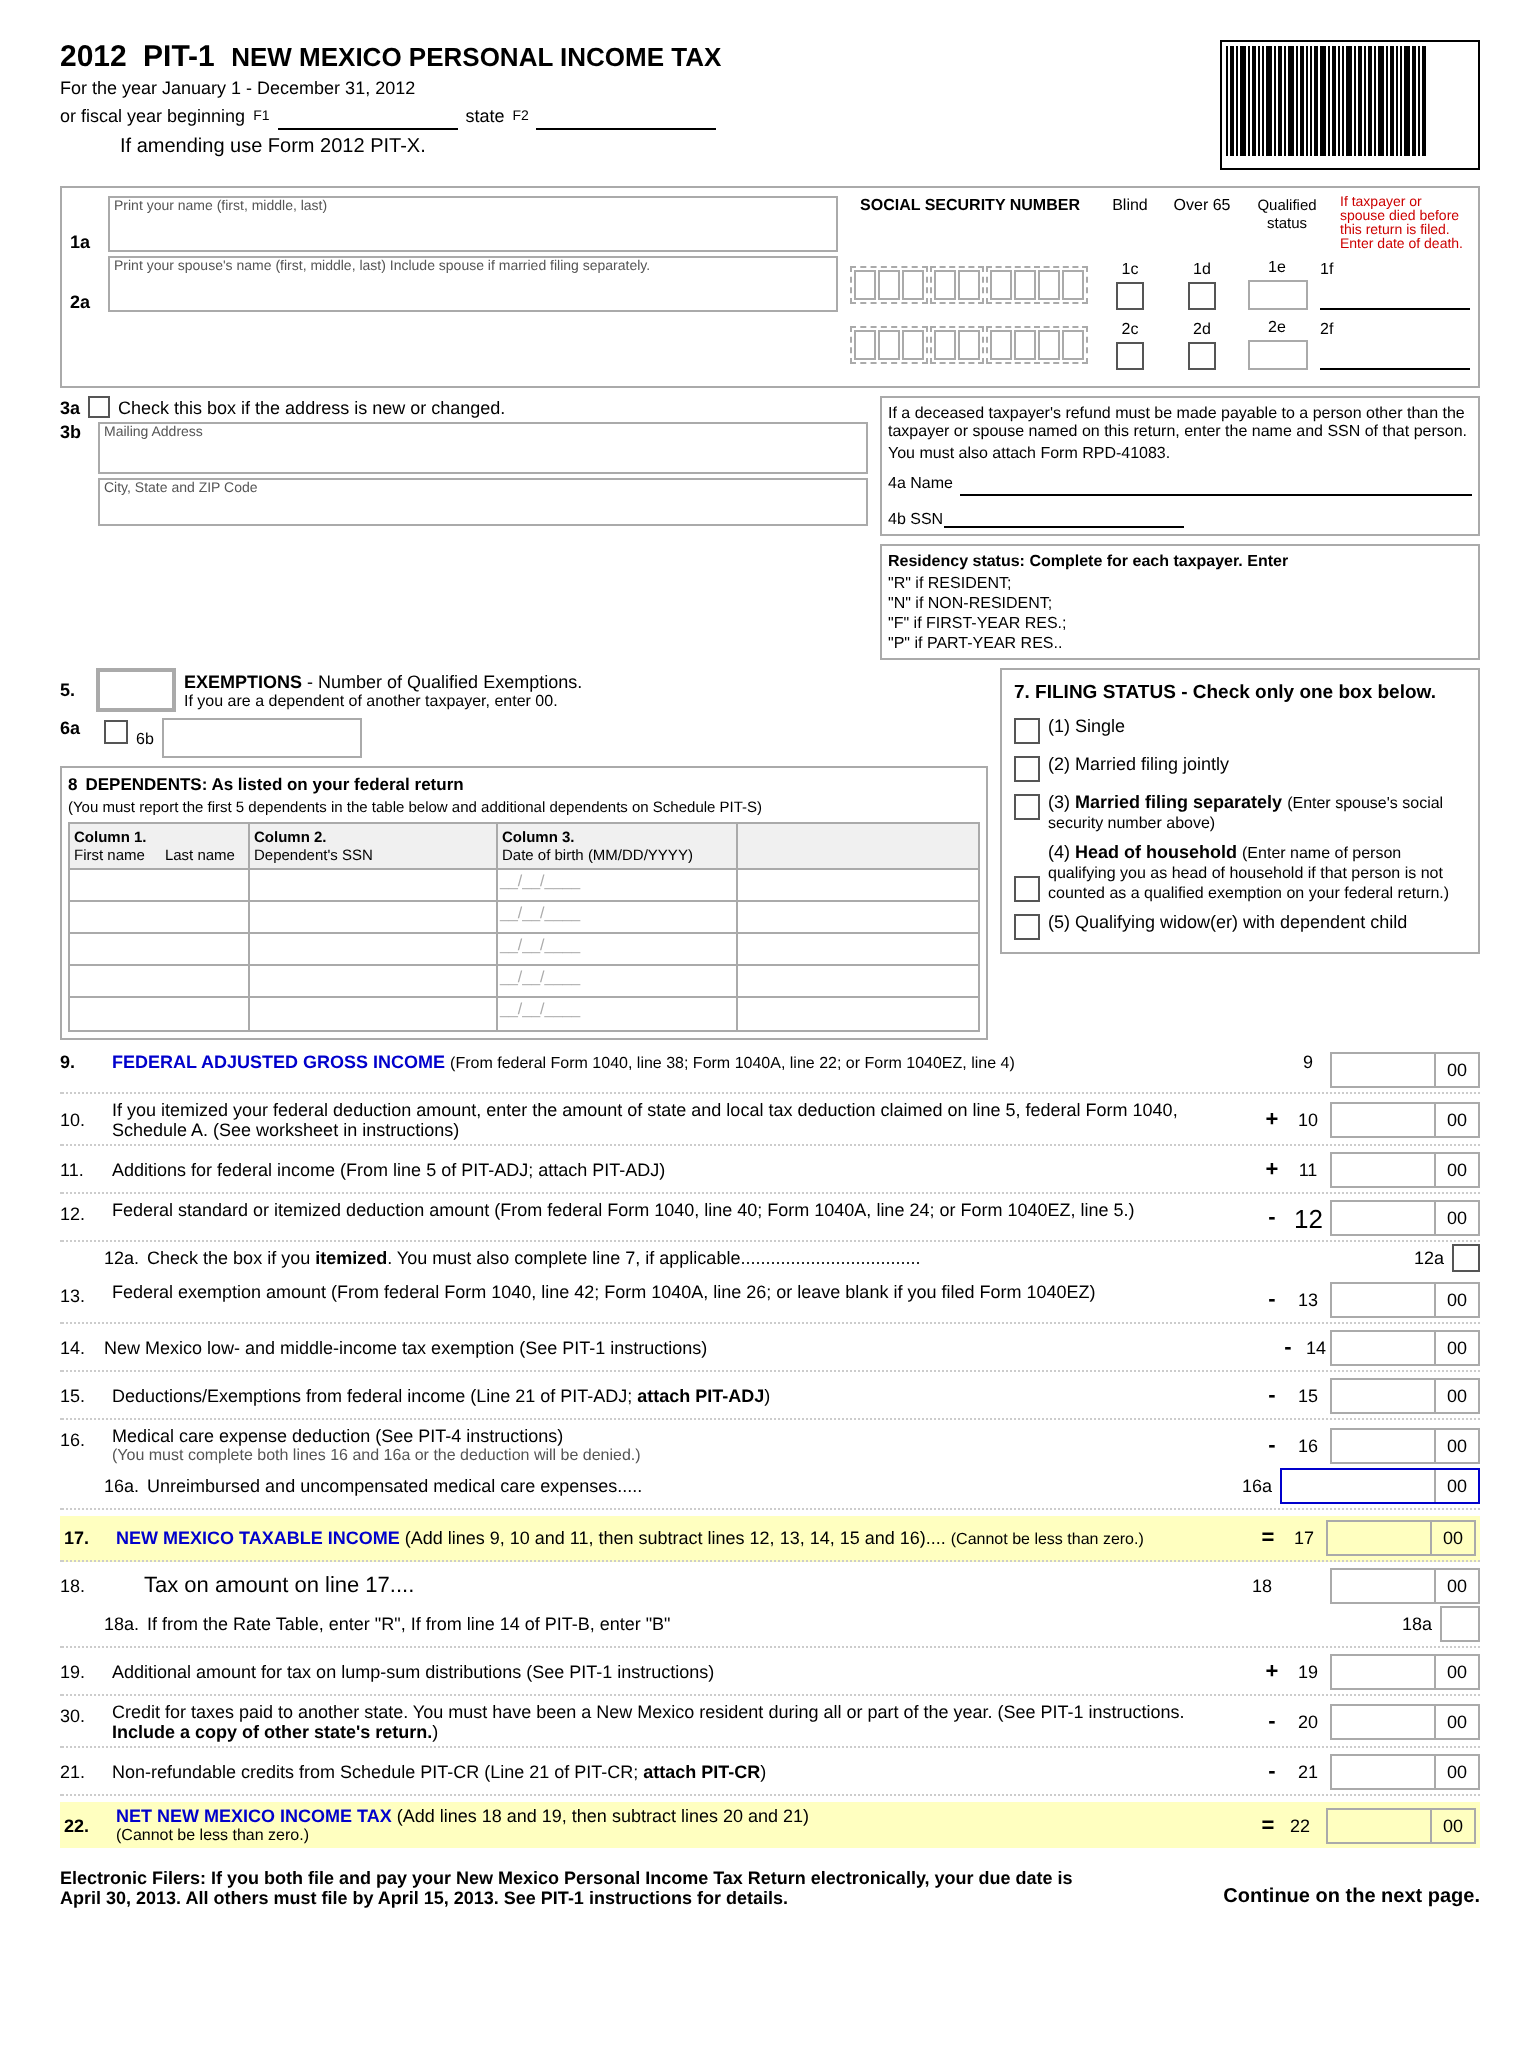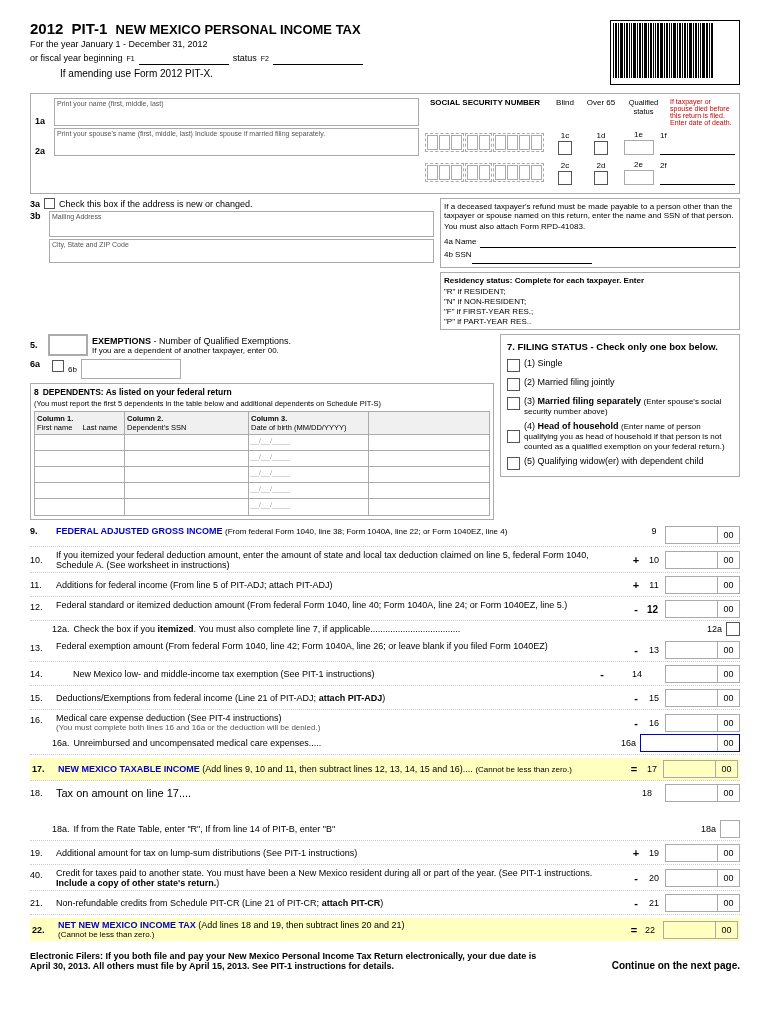--- a/index.html
+++ b/index.html
@@ -28,7 +28,7 @@
       <span>or fiscal year beginning</span>
       <sub style="font-size:7px;">F1</sub>
       <span style="border-bottom:1px solid #000; width:90px; display:inline-block; height:14px;"></span>
-      <span>status</span>
+      <span>state</span>
       <sub style="font-size:7px;">F2</sub>
       <span style="border-bottom:1px solid #000; width:90px; display:inline-block; height:14px;"></span>
     </div>

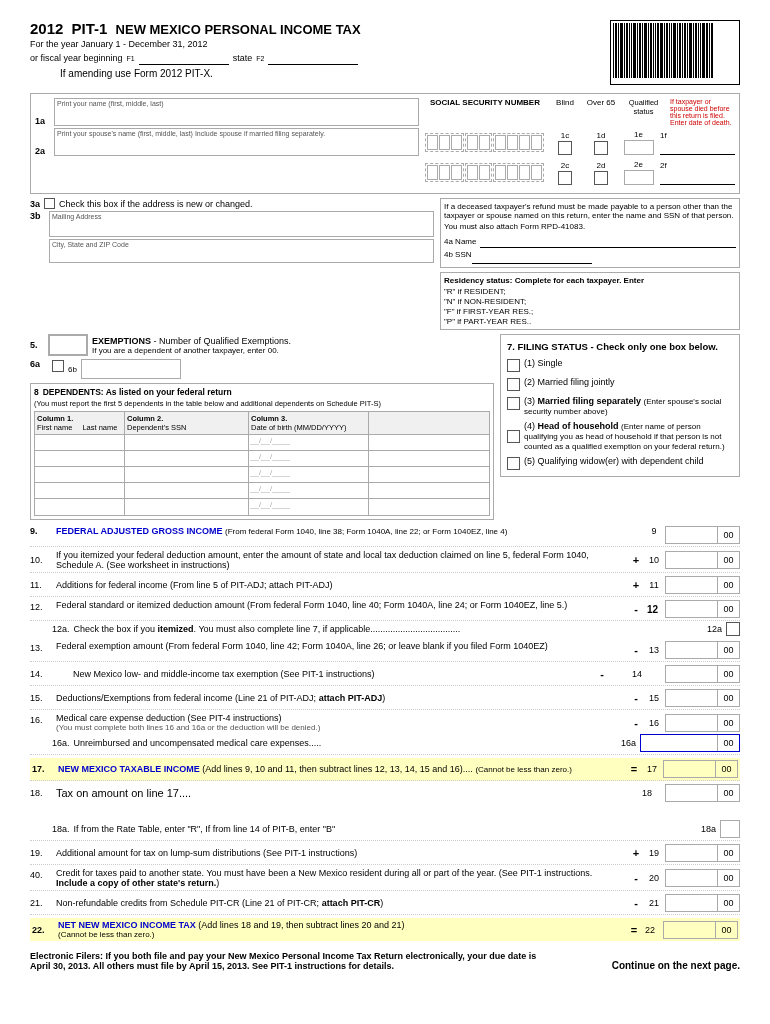--- a/index.html
+++ b/index.html
@@ -229,7 +229,7 @@
         <span>4a Name</span>
         <div style="flex:1; border-bottom:1px solid #000; height:14px;"></div>
       </div>
-      <div style="display:flex; align-items:flex-start; gap:0; font-size:8px;">
+      <div style="display:flex; align-items:flex-end; gap:0; font-size:8px;">
         <span>4b SSN</span>
         <div style="width:120px; border-bottom:1px solid #000; height:14px;"></div>
       </div>

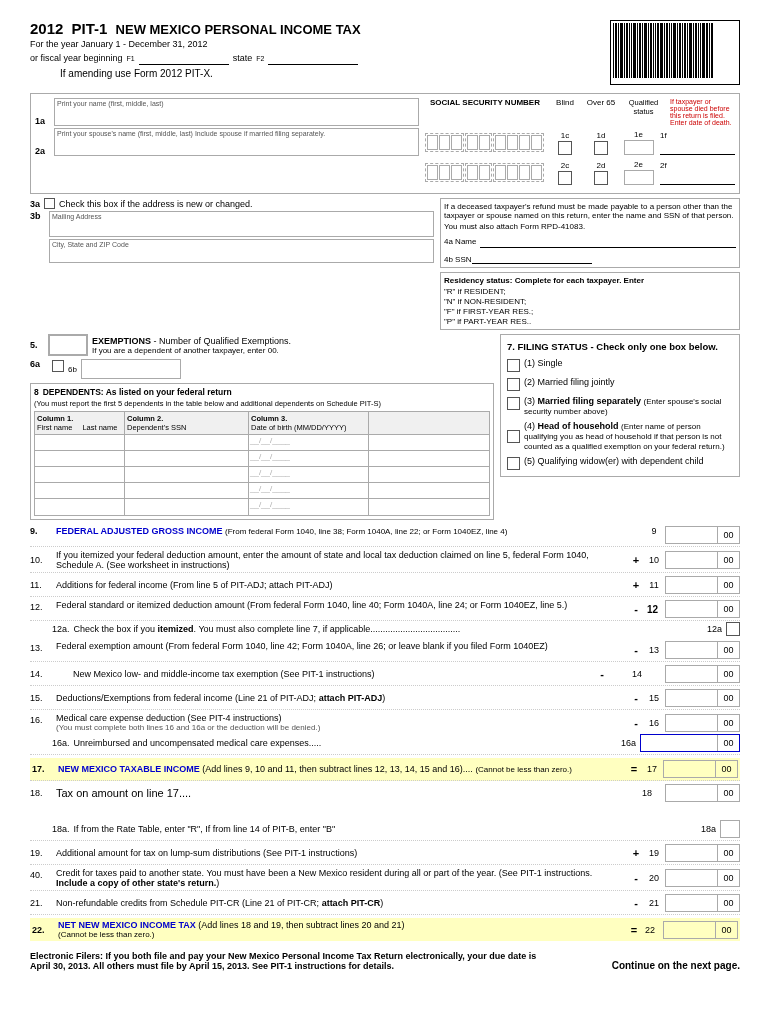--- a/index.html
+++ b/index.html
@@ -343,7 +343,7 @@
         <div style="width:13px; height:13px; border:1px solid #555; flex-shrink:0; margin-top:1px;"></div>
         <span style="font-size:9px;">(3) <strong>Married filing separately</strong> <span style="font-size:8px;">(Enter spouse's social security number above)</span></span>
       </div>
-      <div style="display:flex; align-items:center; gap:4px; margin-bottom:5px;">
+      <div style="display:flex; align-items:flex-end; gap:4px; margin-bottom:5px;">
         <div style="width:13px; height:13px; border:1px solid #555; flex-shrink:0; margin-top:1px;"></div>
         <span style="font-size:9px;">(4) <strong>Head of household</strong> <span style="font-size:8px;">(Enter name of person qualifying you as head of household if that person is not counted as a qualified exemption on your federal return.)</span></span>
       </div>

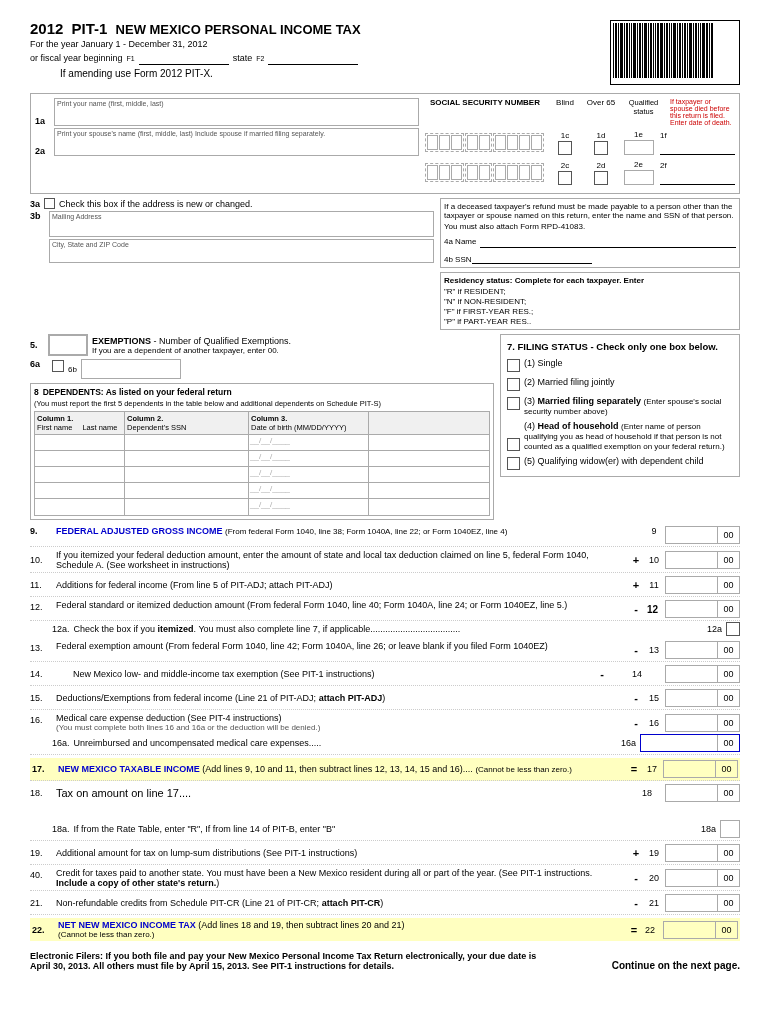--- a/index.html
+++ b/index.html
@@ -404,7 +404,7 @@
     <span style="width:22px; font-size:9px; flex-shrink:0; margin-top:2px;">12.</span>
     <div style="flex:1; font-size:9px;">Federal standard or itemized deduction amount (From federal Form 1040, line 40; Form 1040A, line 24; or Form 1040EZ, line 5.)</div>
     <span style="width:14px; text-align:center; font-size:11px; font-weight:bold; align-self:center;">-</span>
-    <span style="width:14px; font-size:10px; align-self:center;font-weight:bold;">12</span>
+    <span style="width:14px; text-align:center; font-size:13px; align-self:center;">12</span>
     <div style="display:flex; border:1px solid #aaa; height:18px; width:75px; flex-shrink:0; align-self:center;">
       <div style="flex:1;"></div>
       <div style="width:22px; border-left:1px solid #aaa; display:flex; align-items:center; justify-content:center; font-size:9px;">

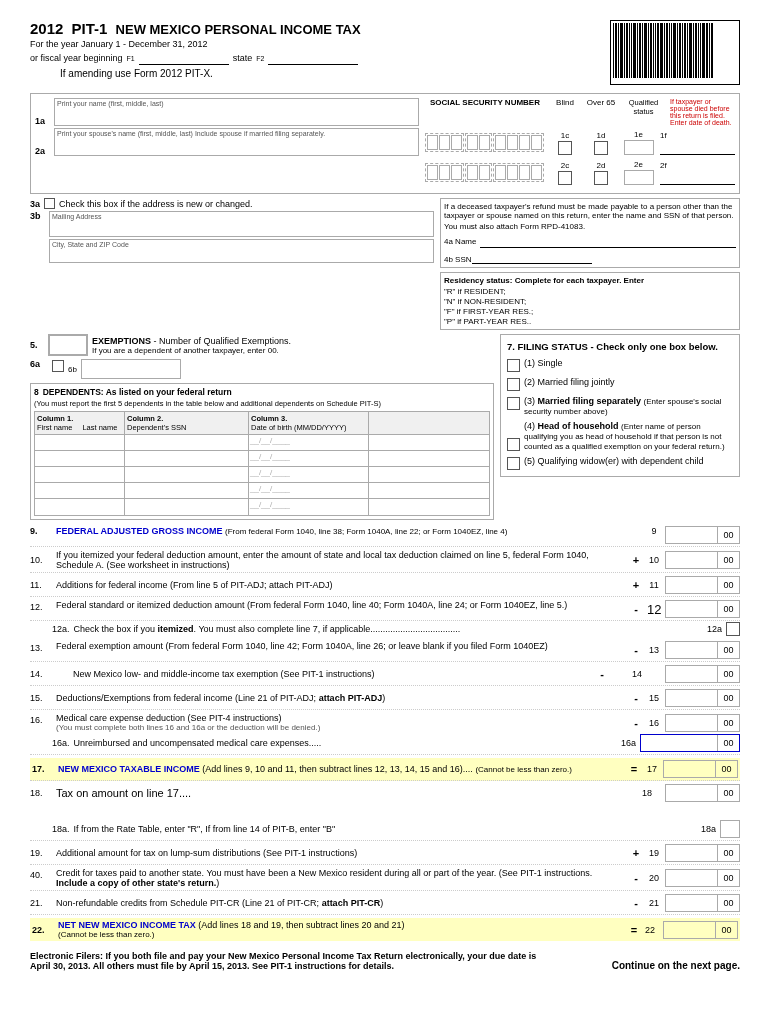--- a/index.html
+++ b/index.html
@@ -435,7 +435,7 @@
     </div>
   </div>
 
-  <div style="display:flex; align-items:center; gap:21px; margin-bottom:3px; border-bottom:1px dotted #ccc; padding-bottom:2px;">
+  <div style="display:flex; align-items:center; gap:0; margin-bottom:3px; border-bottom:1px dotted #ccc; padding-bottom:2px;">
     <span style="width:22px; font-size:9px; flex-shrink:0;">14.</span>
     <div style="flex:1; font-size:9px;">New Mexico low- and middle-income tax exemption (See PIT-1 instructions)</div>
     <span style="width:14px; text-align:center; font-size:11px; font-weight:bold;">-</span>

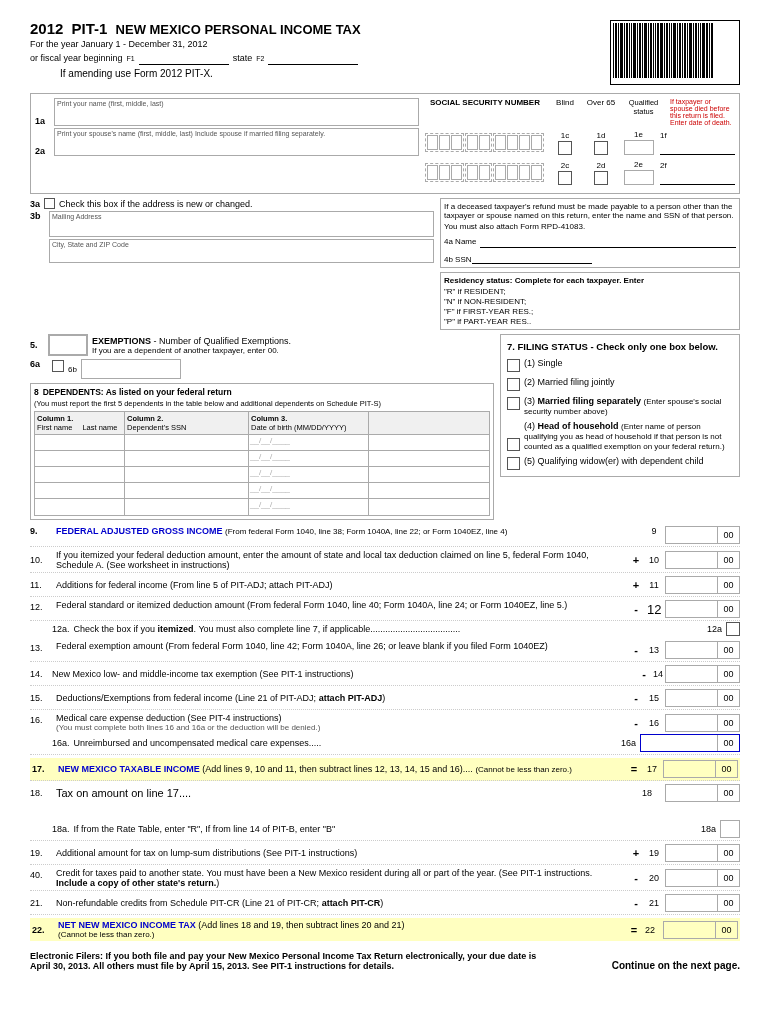--- a/index.html
+++ b/index.html
@@ -508,7 +508,7 @@
     </div>
   </div>
 
-  <div style="display:flex; align-items:center; gap:4px; margin-bottom:17px; padding-bottom:1px;">
+  <div style="display:flex; align-items:center; gap:20px; margin-bottom:0; padding-bottom:1px;">
     <span style="width:22px; font-size:9px; flex-shrink:0;">18.</span>
     <div style="flex:1; font-size:11px;">Tax on amount on line 17....</div>
     <span style="width:28px; text-align:center; font-size:9px;">18</span>

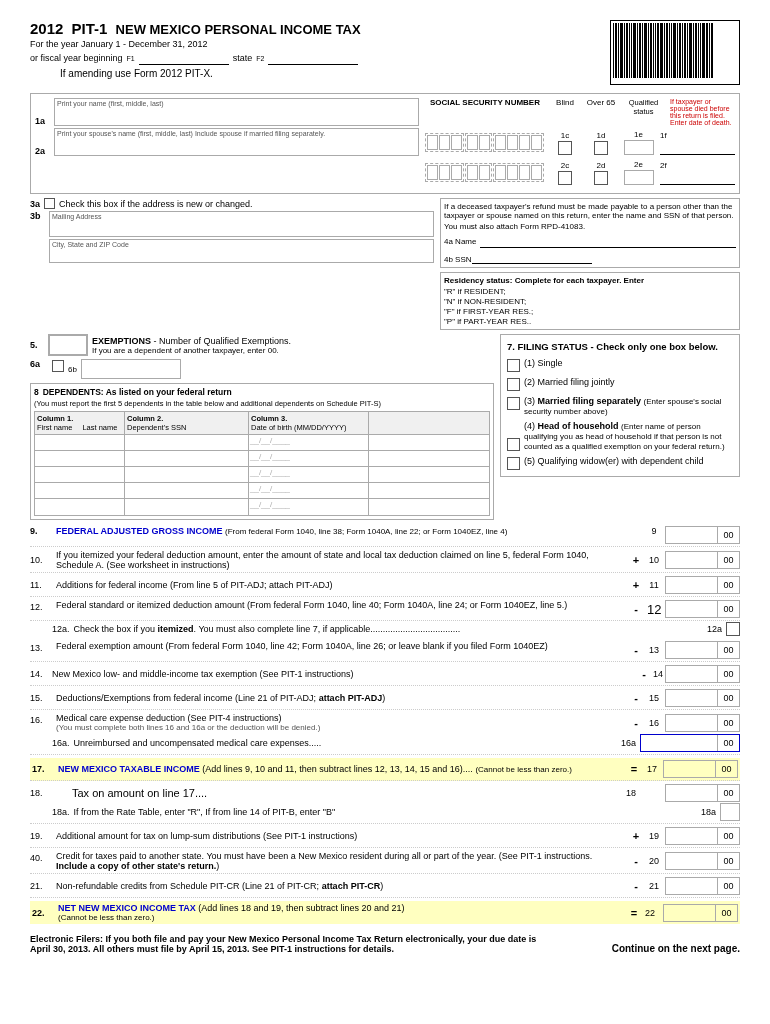--- a/index.html
+++ b/index.html
@@ -541,7 +541,7 @@
   </div>
 
   <div style="display:flex; align-items:flex-start; gap:4px; margin-bottom:3px; border-bottom:1px dotted #ccc; padding-bottom:2px;">
-    <span style="width:22px; font-size:9px; flex-shrink:0; margin-top:2px;">40.</span>
+    <span style="width:22px; font-size:9px; flex-shrink:0; margin-top:2px;">30.</span>
     <div style="flex:1; font-size:9px;">
       Credit for taxes paid to another state. You must have been a New Mexico resident during all or part of the year. (See PIT-1 instructions. <strong>Include a copy of other state's return.</strong>)
     </div>

